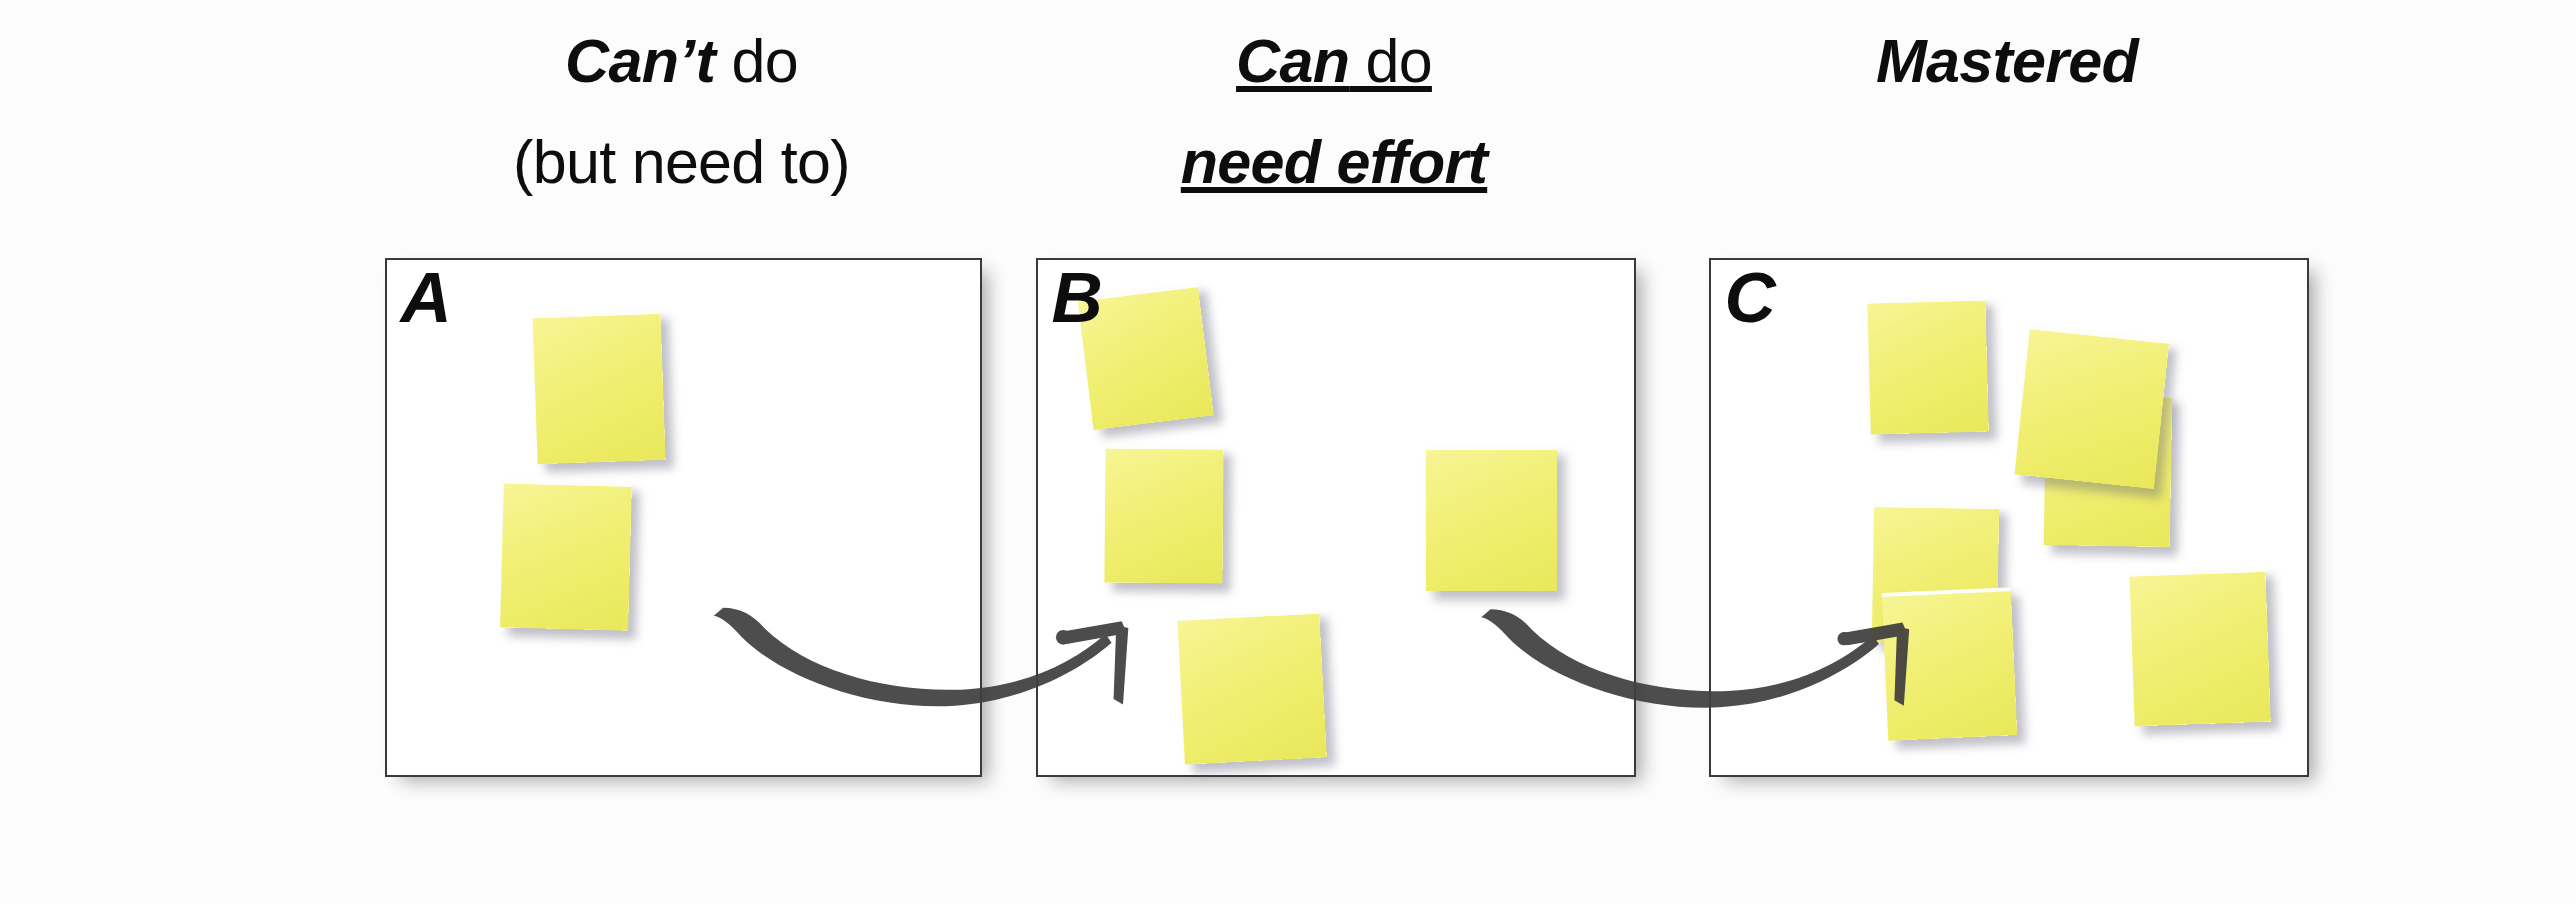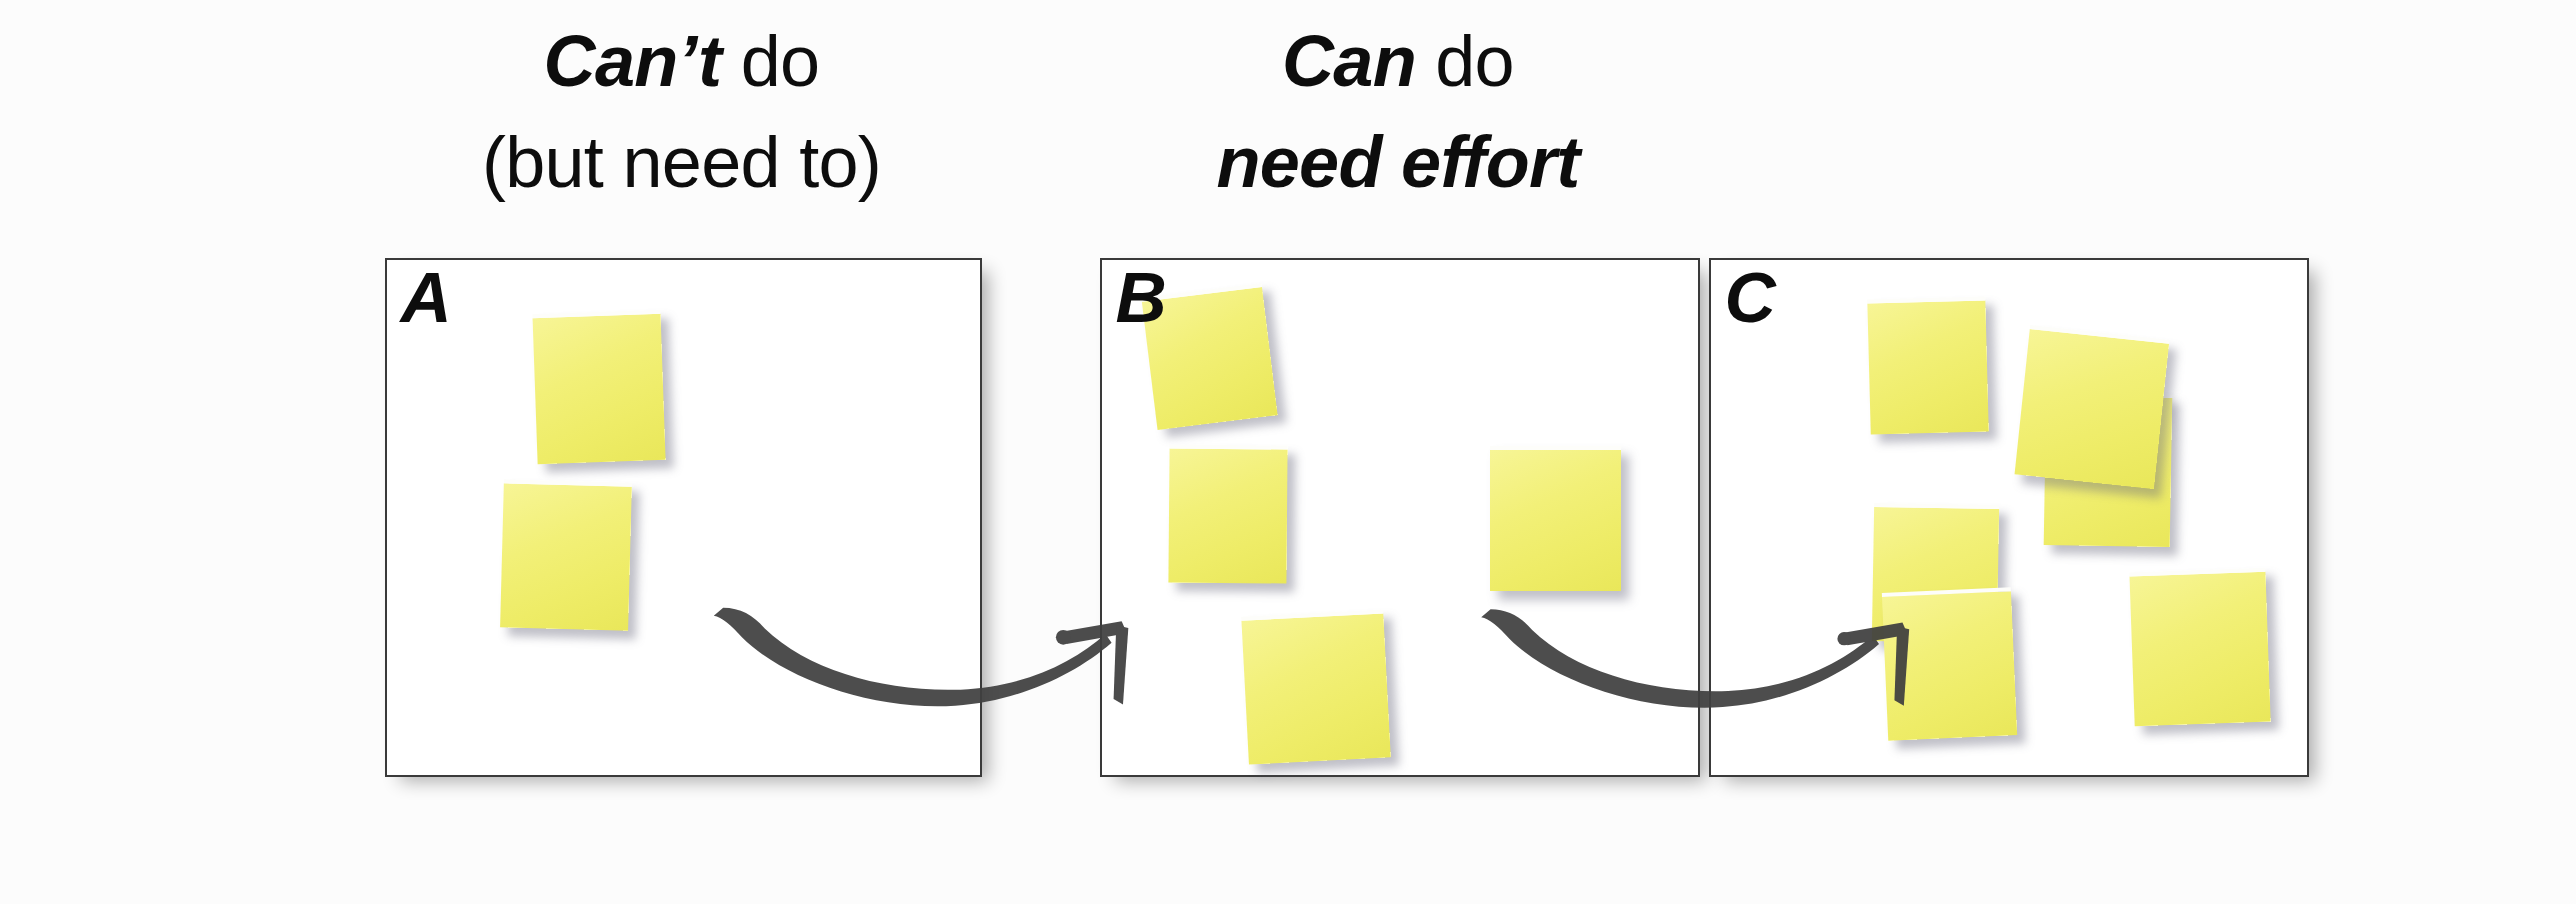--- a/index.html
+++ b/index.html
@@ -27,7 +27,7 @@
     position: absolute;
     top: 10.7px;
     text-align: center;
-    font-size: 72px;
+    font-size: 61px;
     line-height: 101px;
     letter-spacing: -0.7px;
     white-space: nowrap;

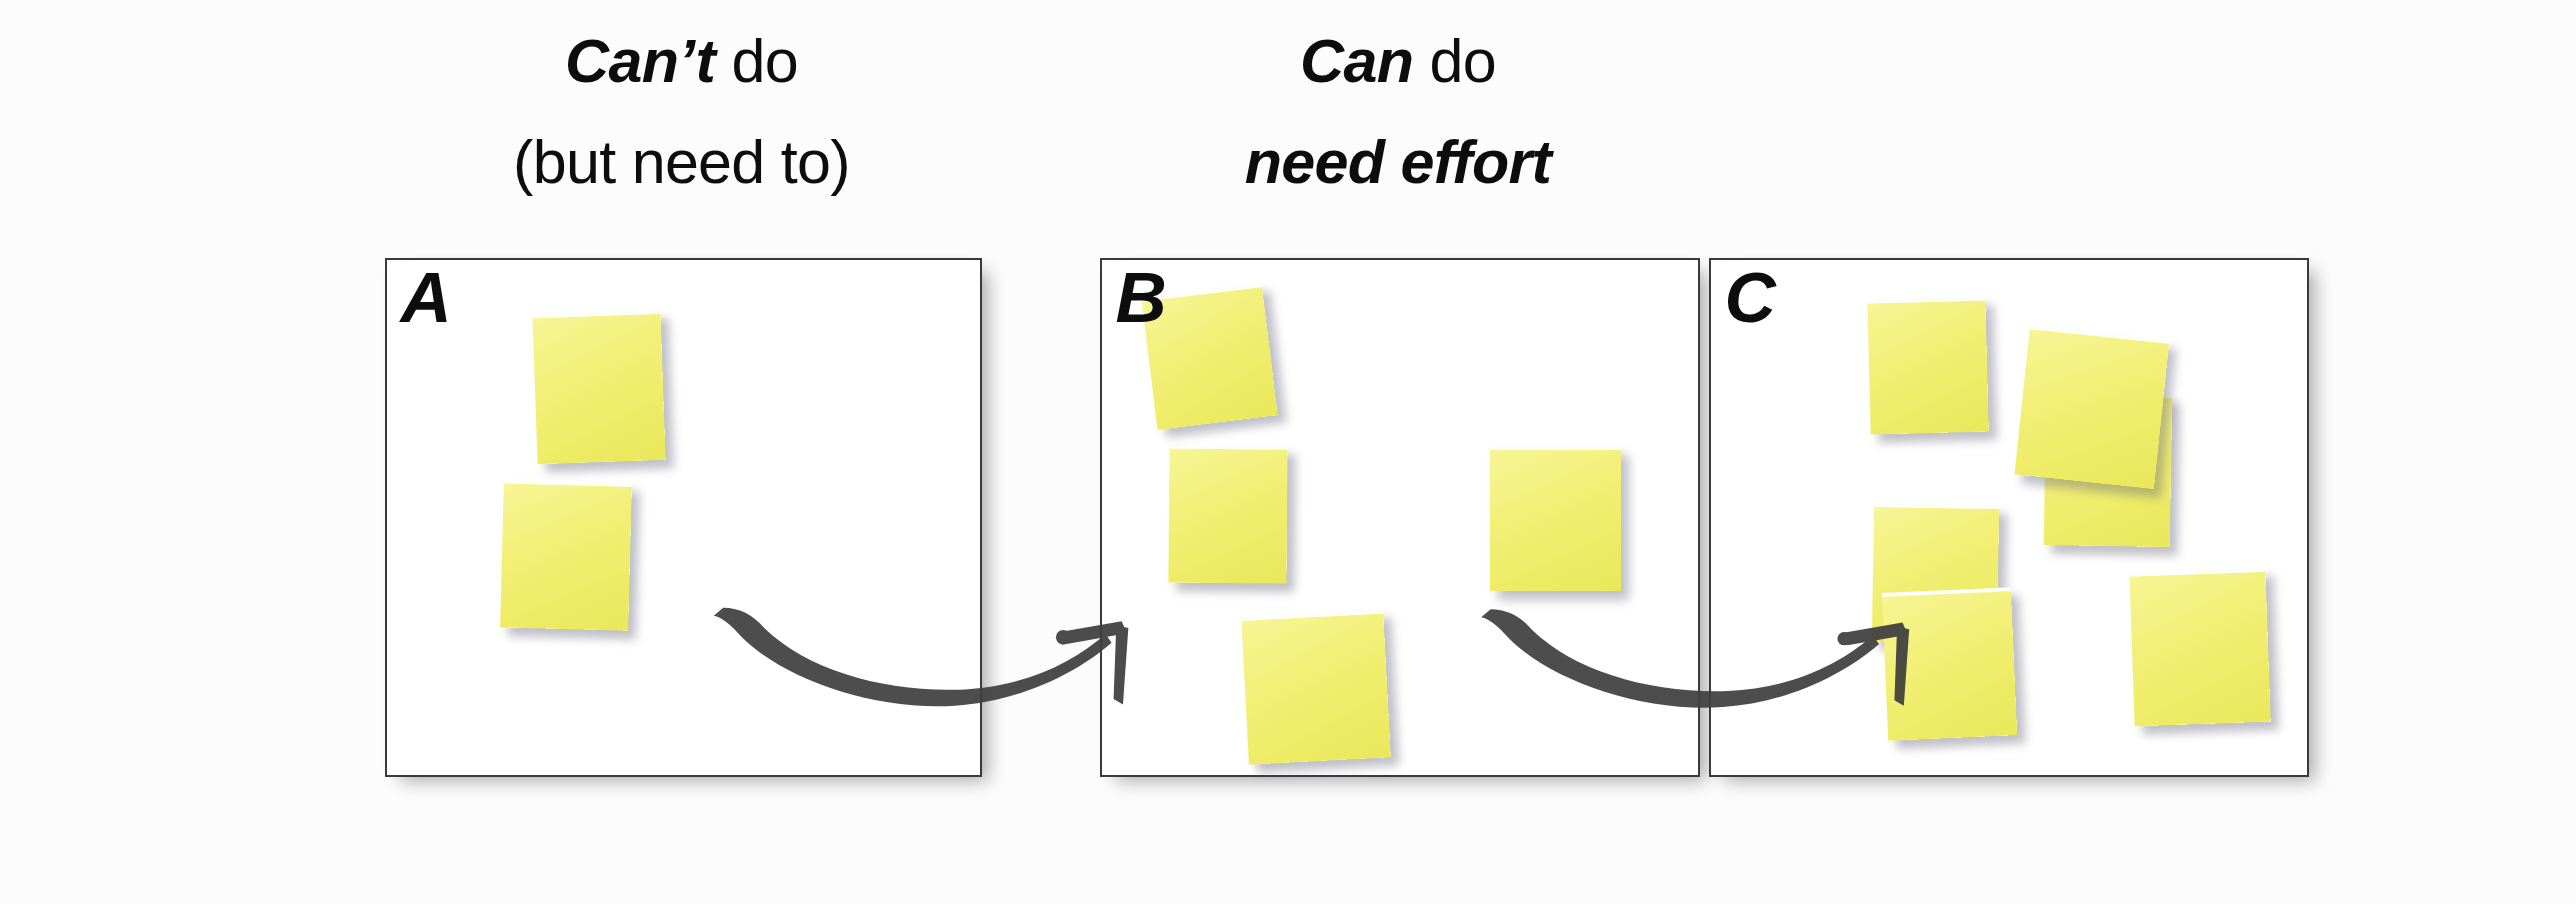--- a/index.html
+++ b/index.html
@@ -19,7 +19,7 @@
 
   
   .col-a { left: 385px;  width: 593px; }
-  .col-b { left: 1100px; width: 596px; }
+  .col-b { left: 1036px; width: 596px; text-decoration: underline; }
   .col-c { left: 1709px; width: 596px; }
 
   

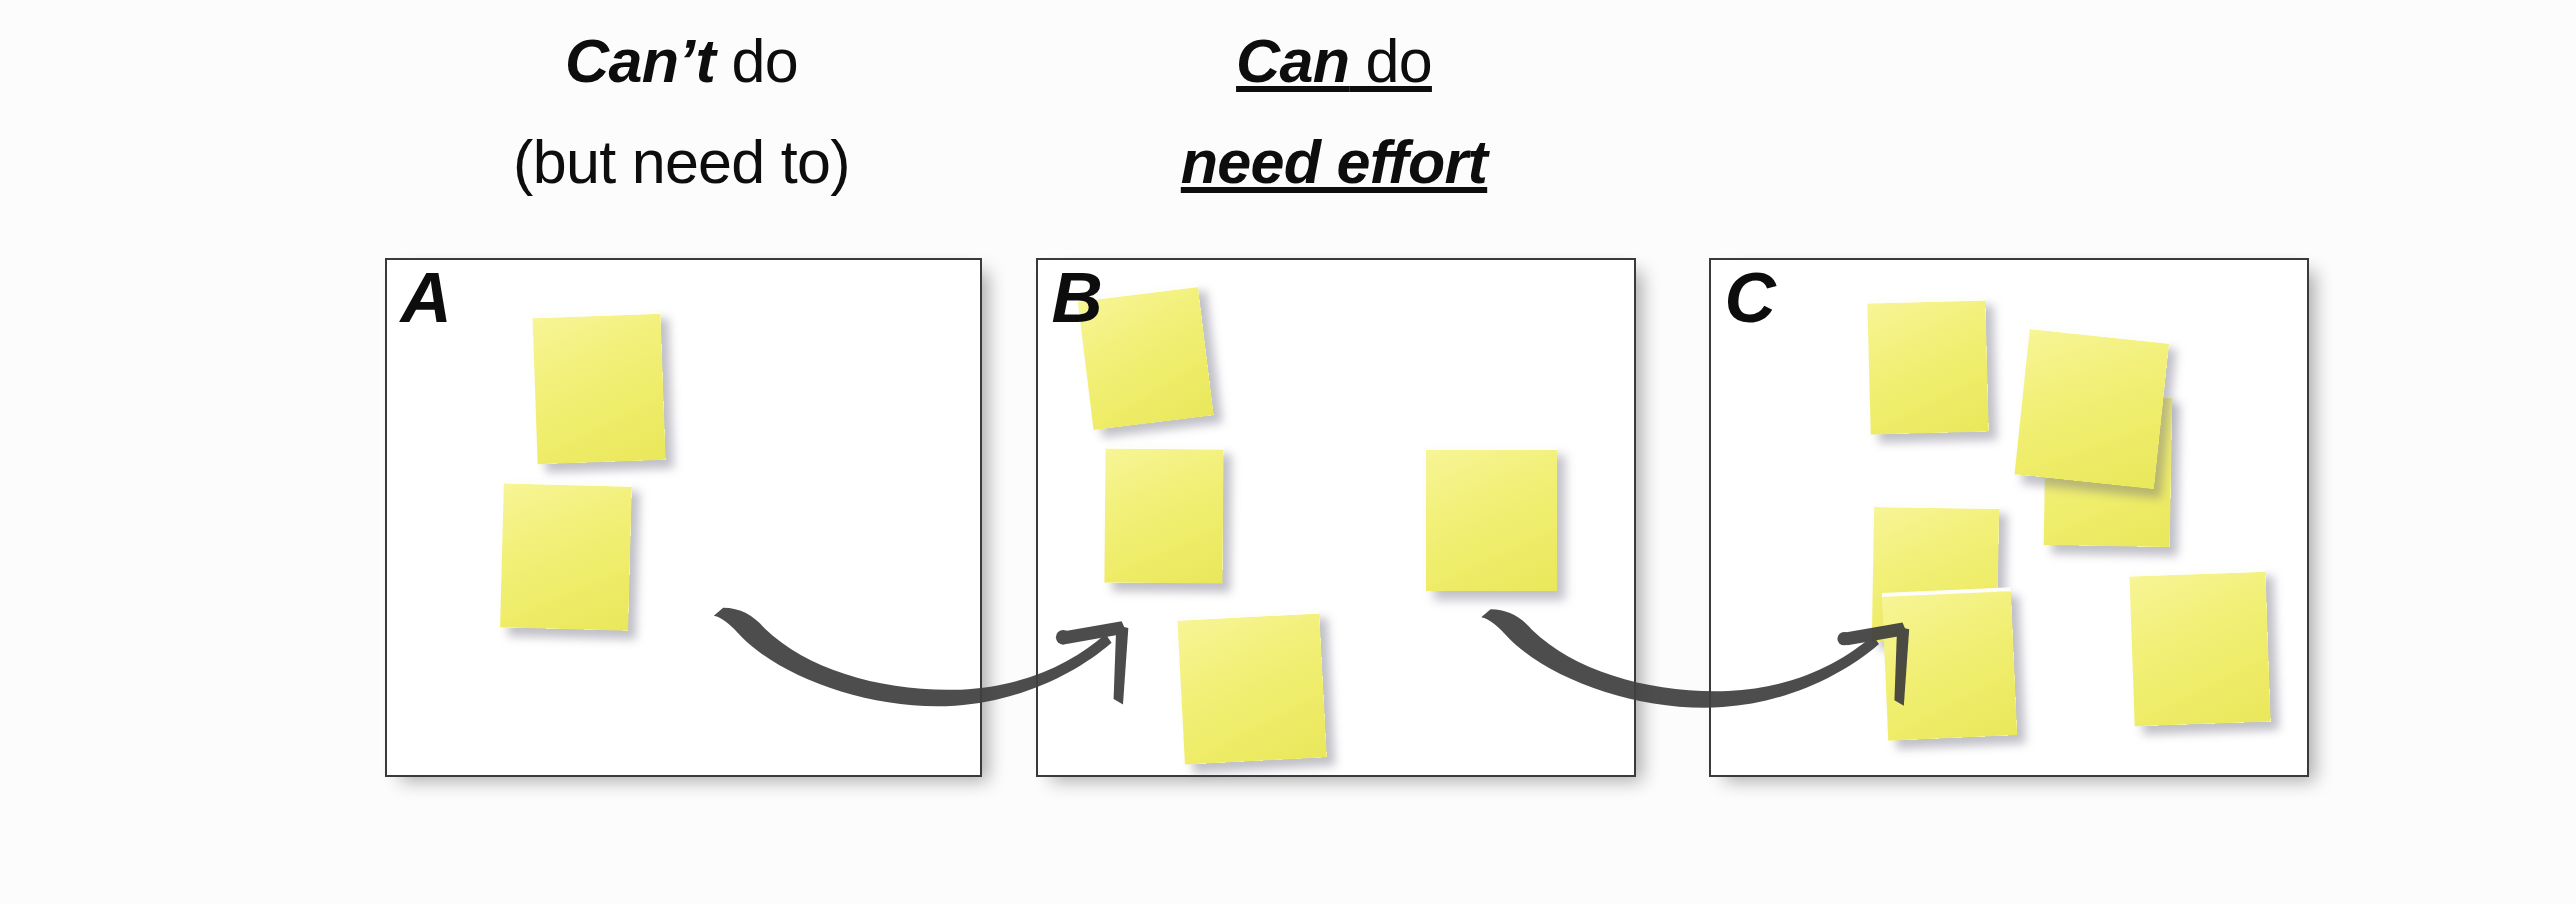--- a/index.html
+++ b/index.html
@@ -94,6 +94,7 @@
   </div>
 
   <div class="header col-c">
+    <div><span class="em">Mastered</span><span></span></div>
   </div>
 
   <div class="panel col-a">

